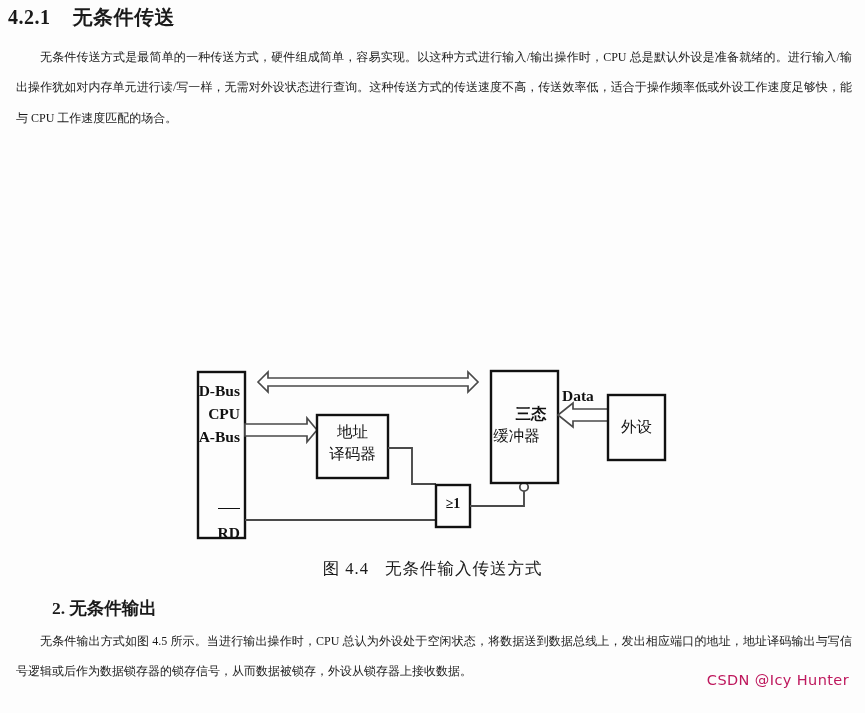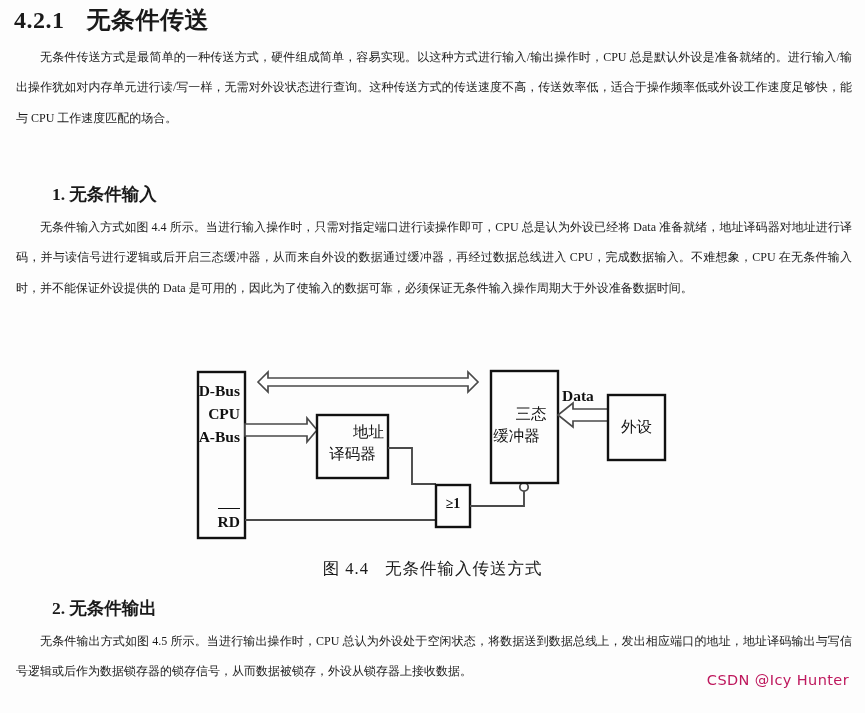--- a/index.html
+++ b/index.html
@@ -25,9 +25,9 @@
   
   .section-heading {
     position: absolute;
-    left: 14px;
+    left: 8px;
     top: 4px;
-    font-size: 24px;
+    font-size: 20px;
     font-weight: bold;
     letter-spacing: 0.5px;
     white-space: nowrap;

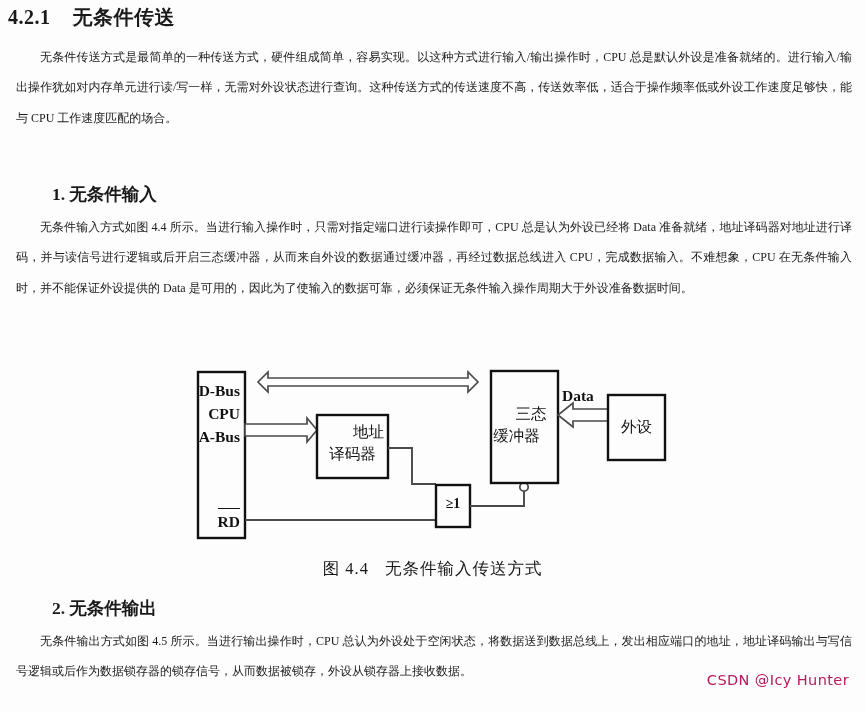--- a/index.html
+++ b/index.html
@@ -132,9 +132,6 @@
 
   <div class="para" id="para-intro">无条件传送方式是最简单的一种传送方式，硬件组成简单，容易实现。以这种方式进行输入/输出操作时，CPU 总是默认外设是准备就绪的。进行输入/输出操作犹如对内存单元进行读/写一样，无需对外设状态进行查询。这种传送方式的传送速度不高，传送效率低，适合于操作频率低或外设工作速度足够快，能与 CPU 工作速度匹配的场合。</div>
 
-  <div class="sub-heading" id="subheading-1">
-    <span class="idx">1.</span><span>无条件输入</span>
-  </div>
 
   <div class="para" id="para-input">无条件输入方式如图 4.4 所示。当进行输入操作时，只需对指定端口进行读操作即可，CPU 总是认为外设已经将 Data 准备就绪，地址译码器对地址进行译码，并与读信号进行逻辑或后开启三态缓冲器，从而来自外设的数据通过缓冲器，再经过数据总线进入 CPU，完成数据输入。不难想象，CPU 在无条件输入时，并不能保证外设提供的 Data 是可用的，因此为了使输入的数据可靠，必须保证无条件输入操作周期大于外设准备数据时间。</div>
 

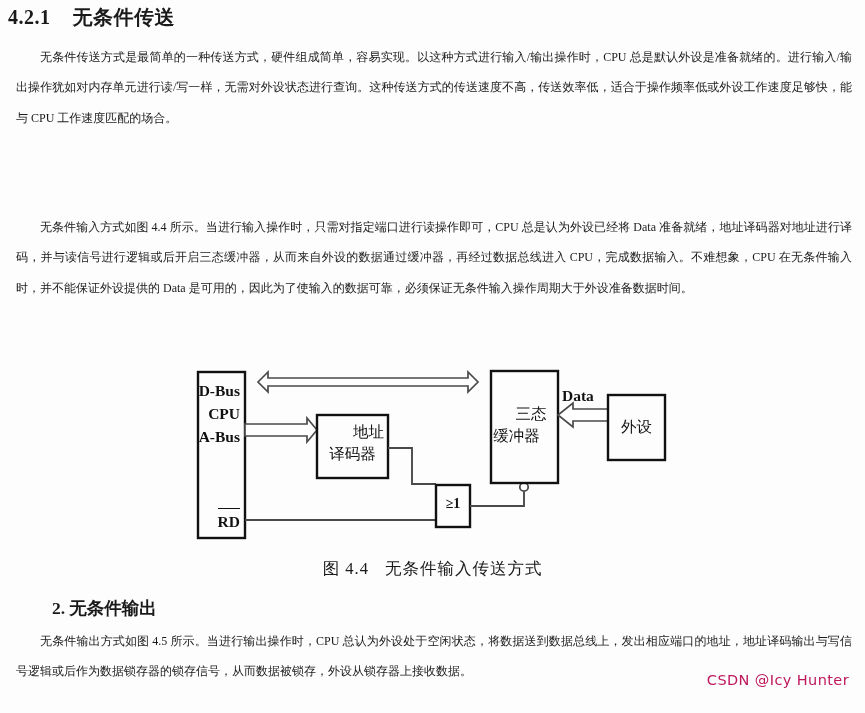--- a/index.html
+++ b/index.html
@@ -133,7 +133,6 @@
   <div class="para" id="para-intro">无条件传送方式是最简单的一种传送方式，硬件组成简单，容易实现。以这种方式进行输入/输出操作时，CPU 总是默认外设是准备就绪的。进行输入/输出操作犹如对内存单元进行读/写一样，无需对外设状态进行查询。这种传送方式的传送速度不高，传送效率低，适合于操作频率低或外设工作速度足够快，能与 CPU 工作速度匹配的场合。</div>
 
 
-  <div class="para" id="para-input">无条件输入方式如图 4.4 所示。当进行输入操作时，只需对指定端口进行读操作即可，CPU 总是认为外设已经将 Data 准备就绪，地址译码器对地址进行译码，并与读信号进行逻辑或后开启三态缓冲器，从而来自外设的数据通过缓冲器，再经过数据总线进入 CPU，完成数据输入。不难想象，CPU 在无条件输入时，并不能保证外设提供的 Data 是可用的，因此为了使输入的数据可靠，必须保证无条件输入操作周期大于外设准备数据时间。</div>
 
   <div class="figure">
     <svg class="figure-canvas" width="865" height="200" viewBox="0 0 865 200">

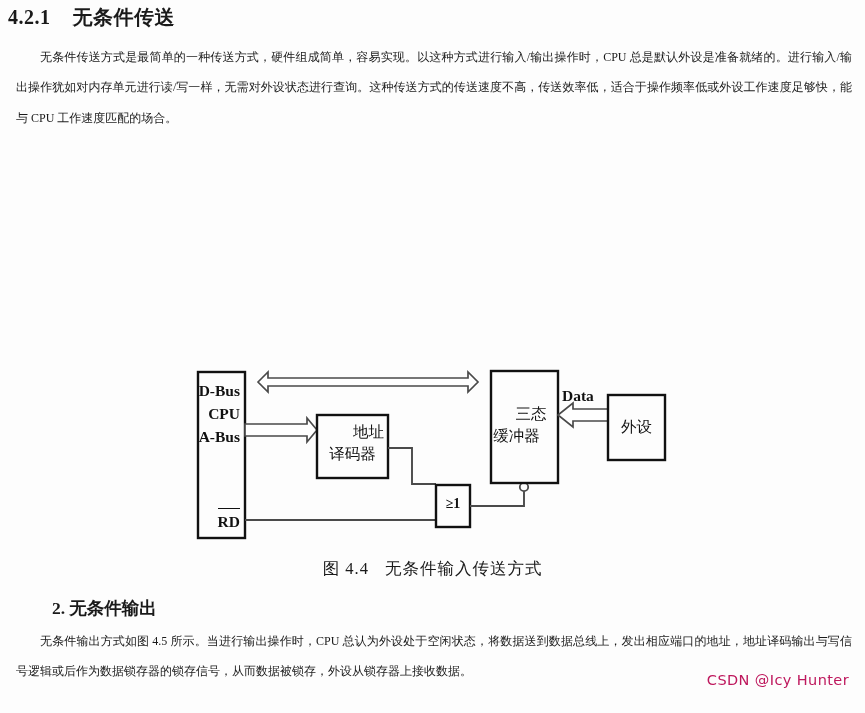--- a/index.html
+++ b/index.html
@@ -181,7 +181,7 @@
 
     <div class="dlabel serif-en" style="left:436px; top:135px; width:34px; font-size:14px;">≥1</div>
 
-    <div class="dlabel" style="left:491px; top:45px; width:80px;">三态</div>
+    <div class="dlabel" style="left:491px; top:45px; width:80px;font-weight:bold;">三态</div>
     <div class="dlabel" style="left:491px; top:67px; width:51px;">缓冲器</div>
 
     <div class="dlabel serif-en" style="left:562px; top:27px;">Data</div>

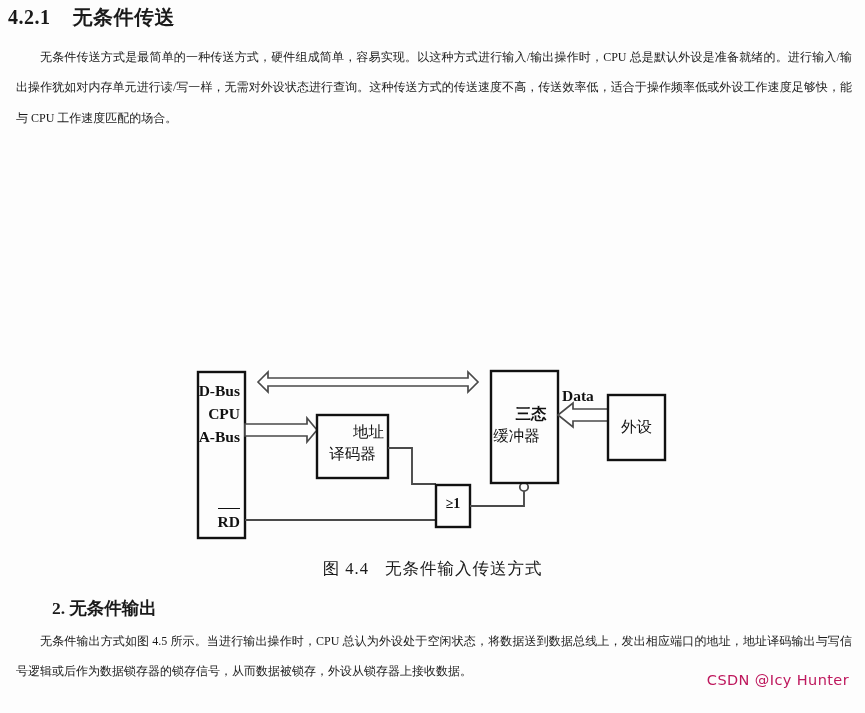--- a/index.html
+++ b/index.html
@@ -176,7 +176,7 @@
 
     <div class="dlabel serif-en" style="left:198px; top:148px; width:42px; text-align:right;"><span class="overbar">RD</span></div>
 
-    <div class="dlabel" style="left:317px; top:63px; width:71px;padding-left:16px;">地址</div>
+    <div class="dlabel" style="left:317px; top:63px; width:71px;">地址</div>
     <div class="dlabel" style="left:317px; top:85px; width:71px;">译码器</div>
 
     <div class="dlabel serif-en" style="left:436px; top:135px; width:34px; font-size:14px;">≥1</div>

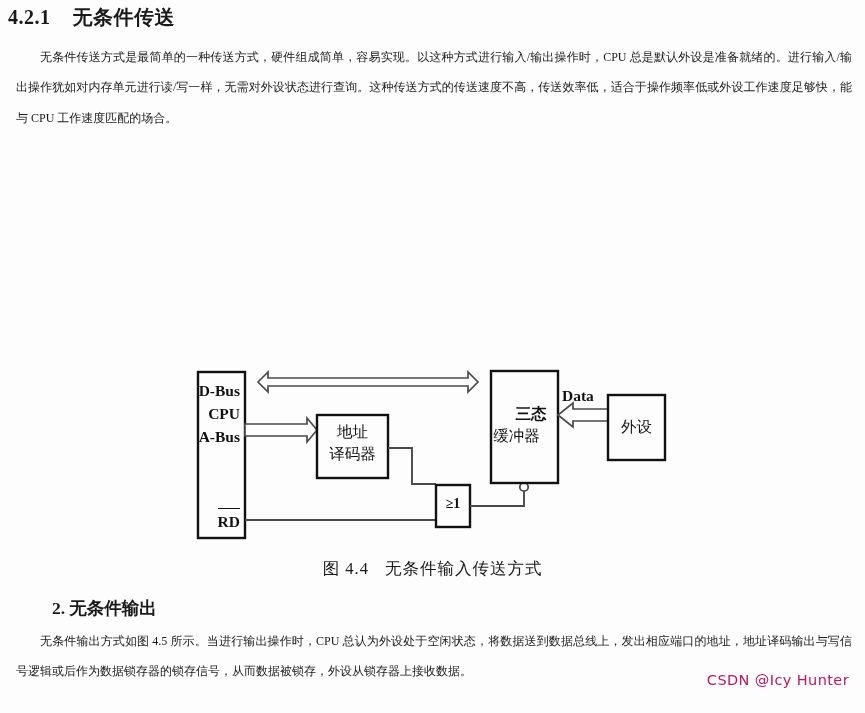--- a/index.html
+++ b/index.html
@@ -104,7 +104,7 @@
   }
   .overbar {
     border-top: 1.6px solid #111;
-    padding-top: 4px;
+    padding-top: 15px;
     display: inline-block;
     line-height: 17px;
   }

